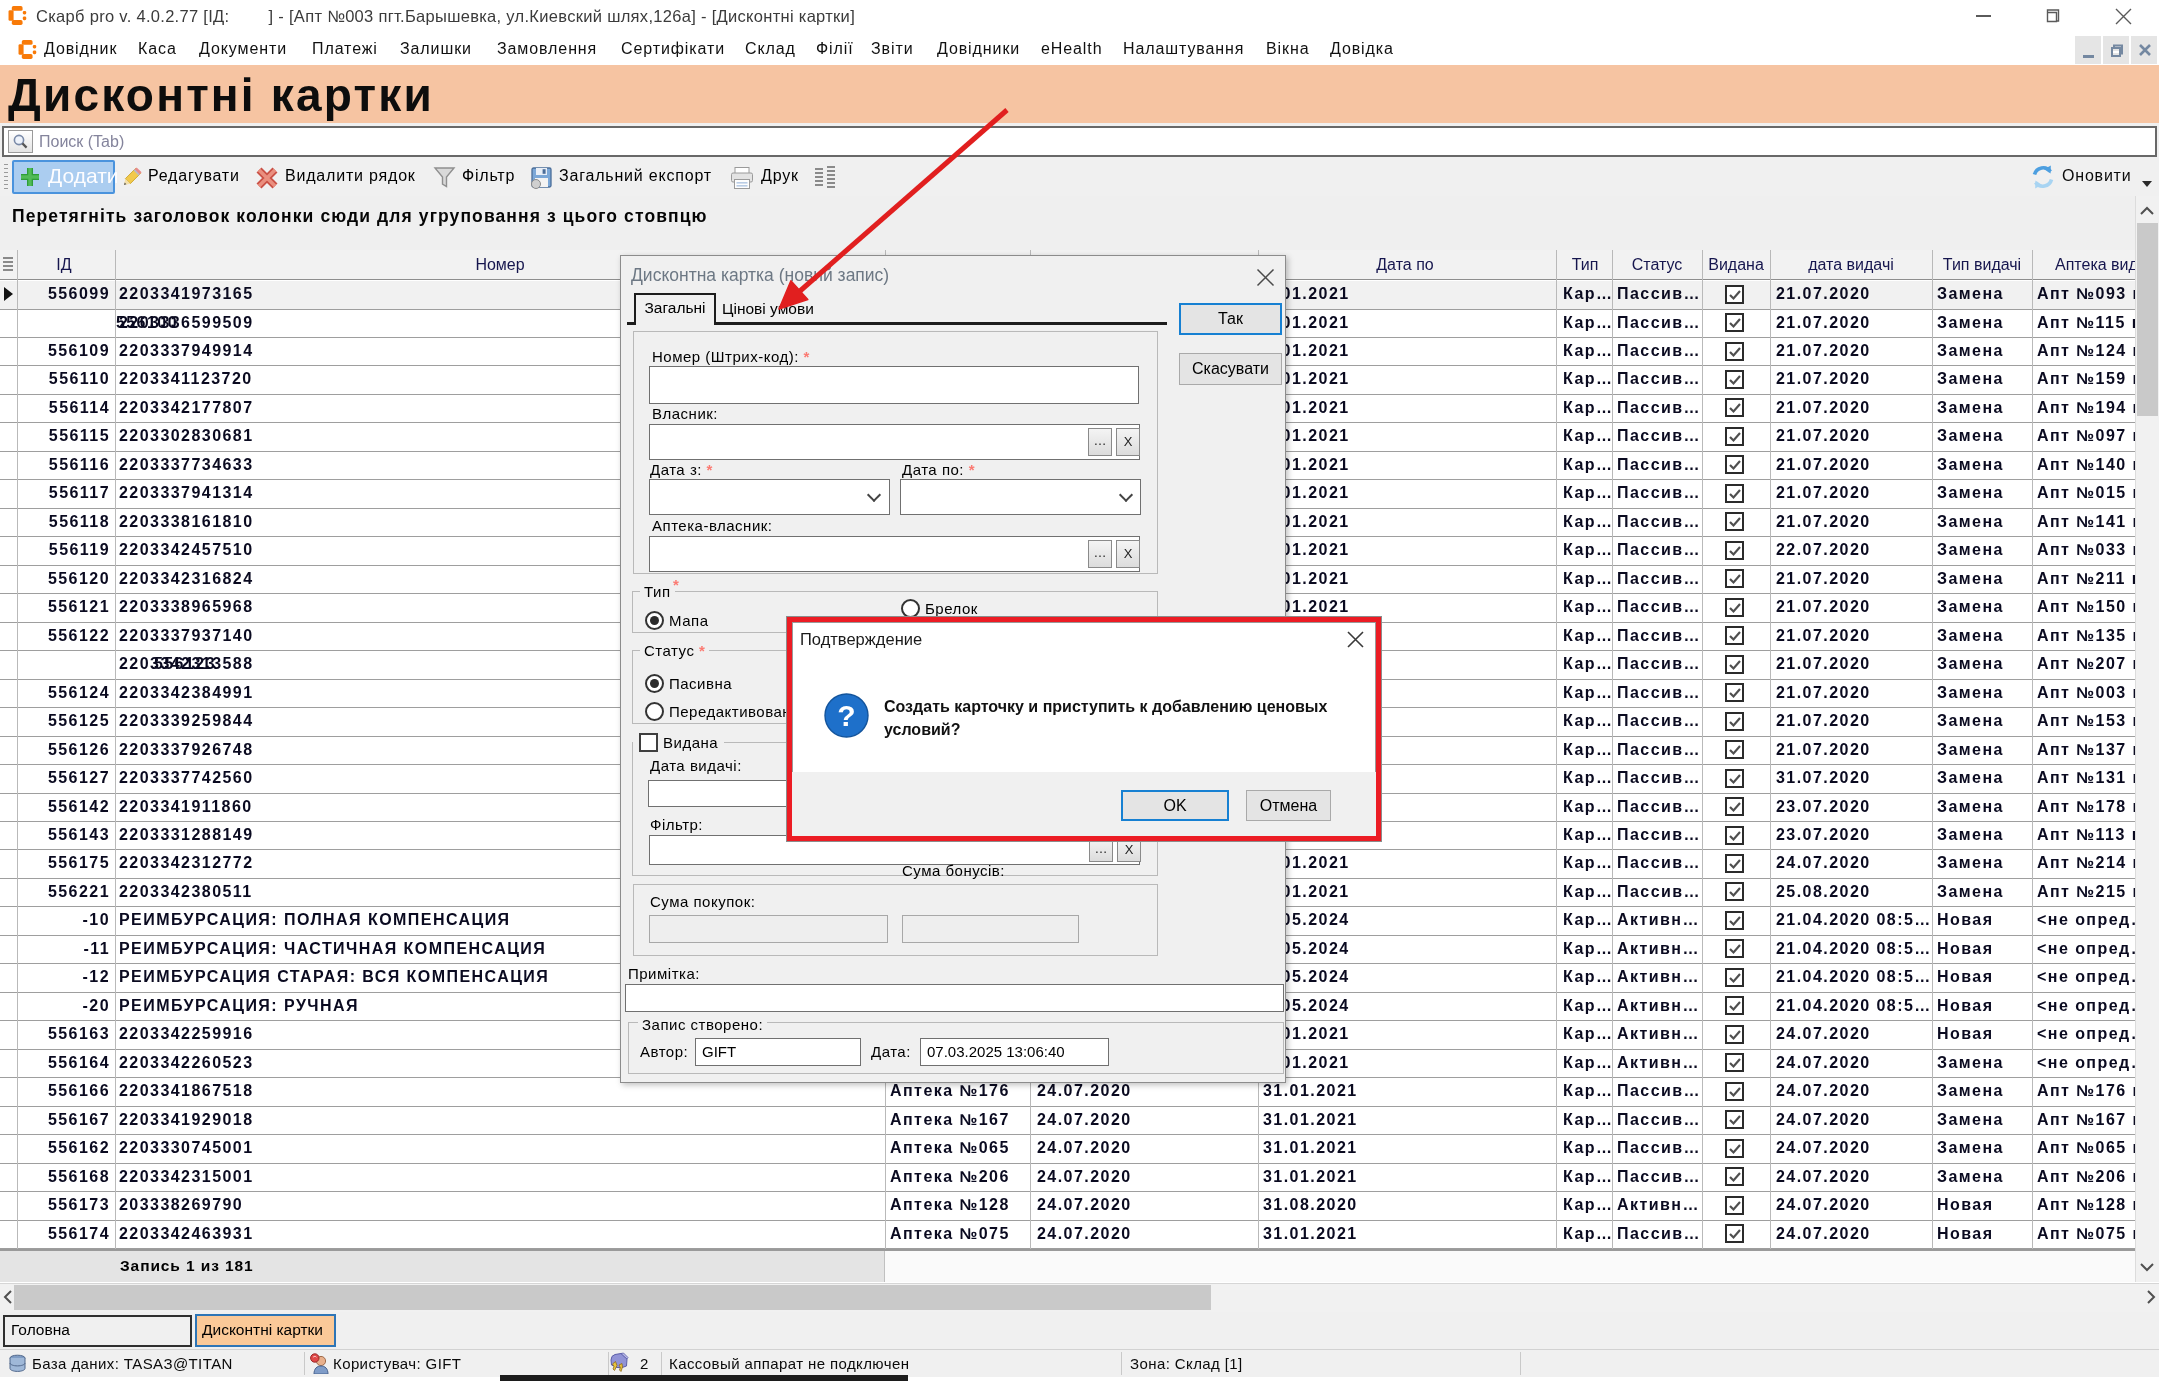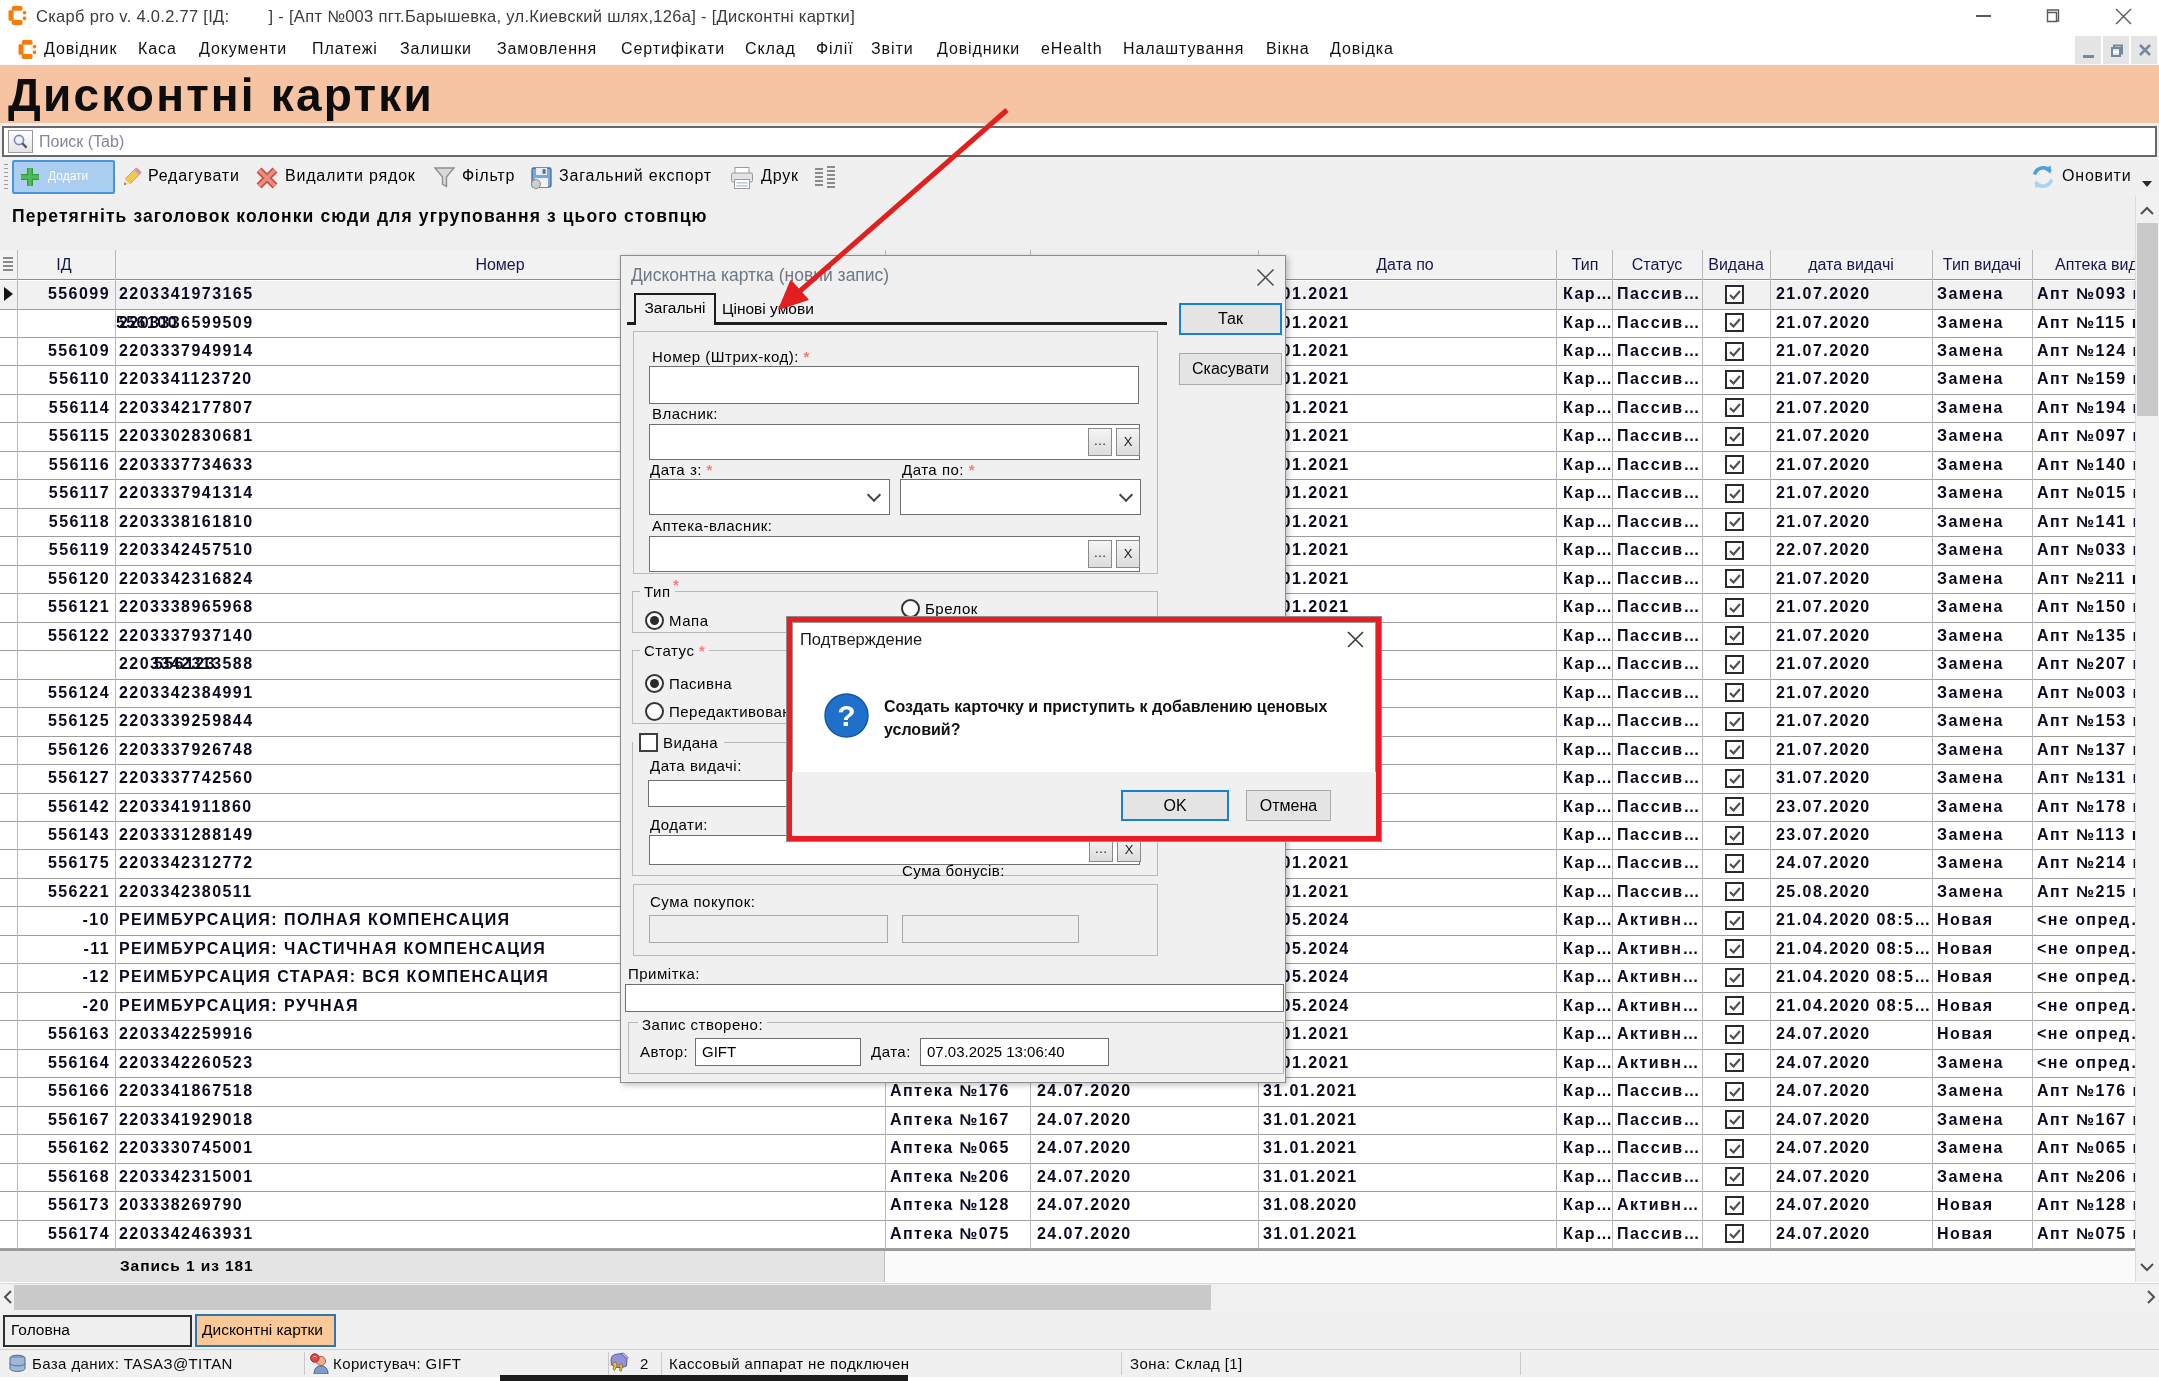--- a/index.html
+++ b/index.html
@@ -97,7 +97,7 @@
     <path d="M11 2 v18 M2 11 h18" stroke="#2f9e38" stroke-width="6"></path>
     <path d="M11 2 v18 M2 11 h18" stroke="#52bb58" stroke-width="3.4"></path>
   </svg>
-<div class="ab" style="left:48px;top:160px;height:28px;line-height:32px;font-size:12px;color:#fdfdff">Додати</div>
+<div class="ab" style="left:48px;top:160px;height:28px;line-height:32px;font-size:21px;color:#fdfdff">Додати</div>
 <svg class="ab" style="left:119px;top:166px" width="25" height="25" viewBox="0 0 25 25">
 <g transform="rotate(45 12 12)">
       <rect x="8.5" y="2" width="7" height="14.5" fill="#f2c94c" stroke="#c9a227" stroke-width="0.8"></rect>

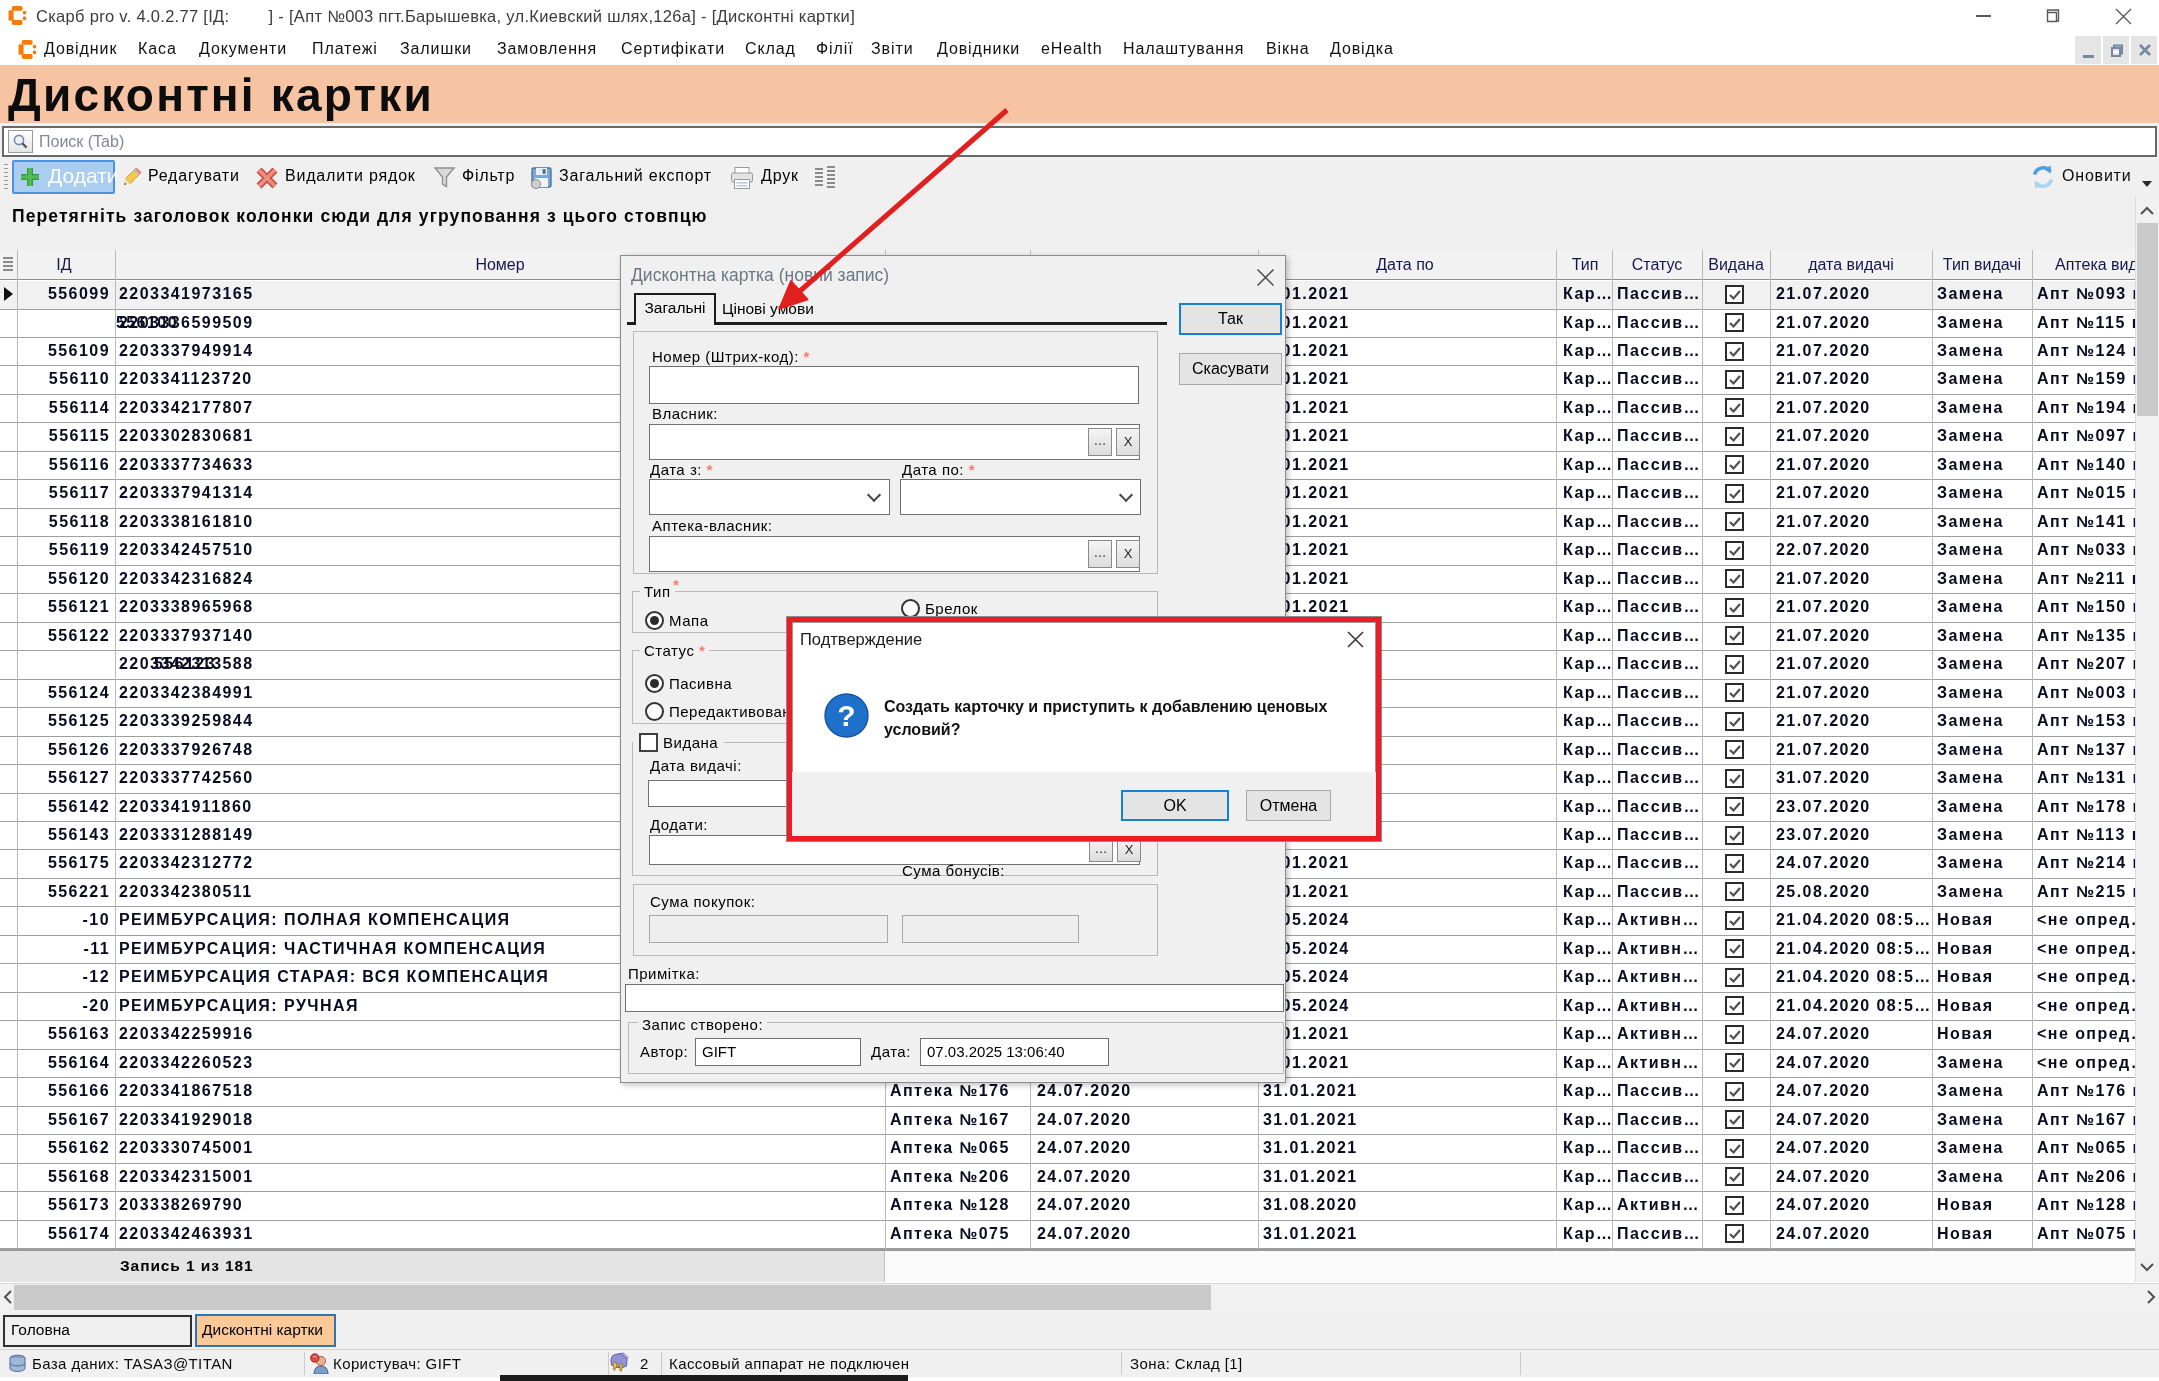--- a/index.html
+++ b/index.html
@@ -732,7 +732,7 @@
 <div class="lbl" style="left:663px;top:734px">Видана</div>
 <div class="lbl" style="left:650px;top:757px">Дата видачі:</div>
 <div class="inp" style="left:648px;top:780px;width:235px;height:27px"></div>
-<div class="lbl" style="left:650px;top:816px">Додати:</div>
+<div class="lbl" style="left:650px;top:816px">Фільтр:</div>
 <div class="inp" style="left:649px;top:835px;width:491px;height:30px"></div>
 <div class="sbtn" style="left:1089px;top:838px;width:24px;height:24px;line-height:20px">…</div>
 <div class="sbtn" style="left:1117px;top:838px;width:24px;height:24px;line-height:22px">X</div>

